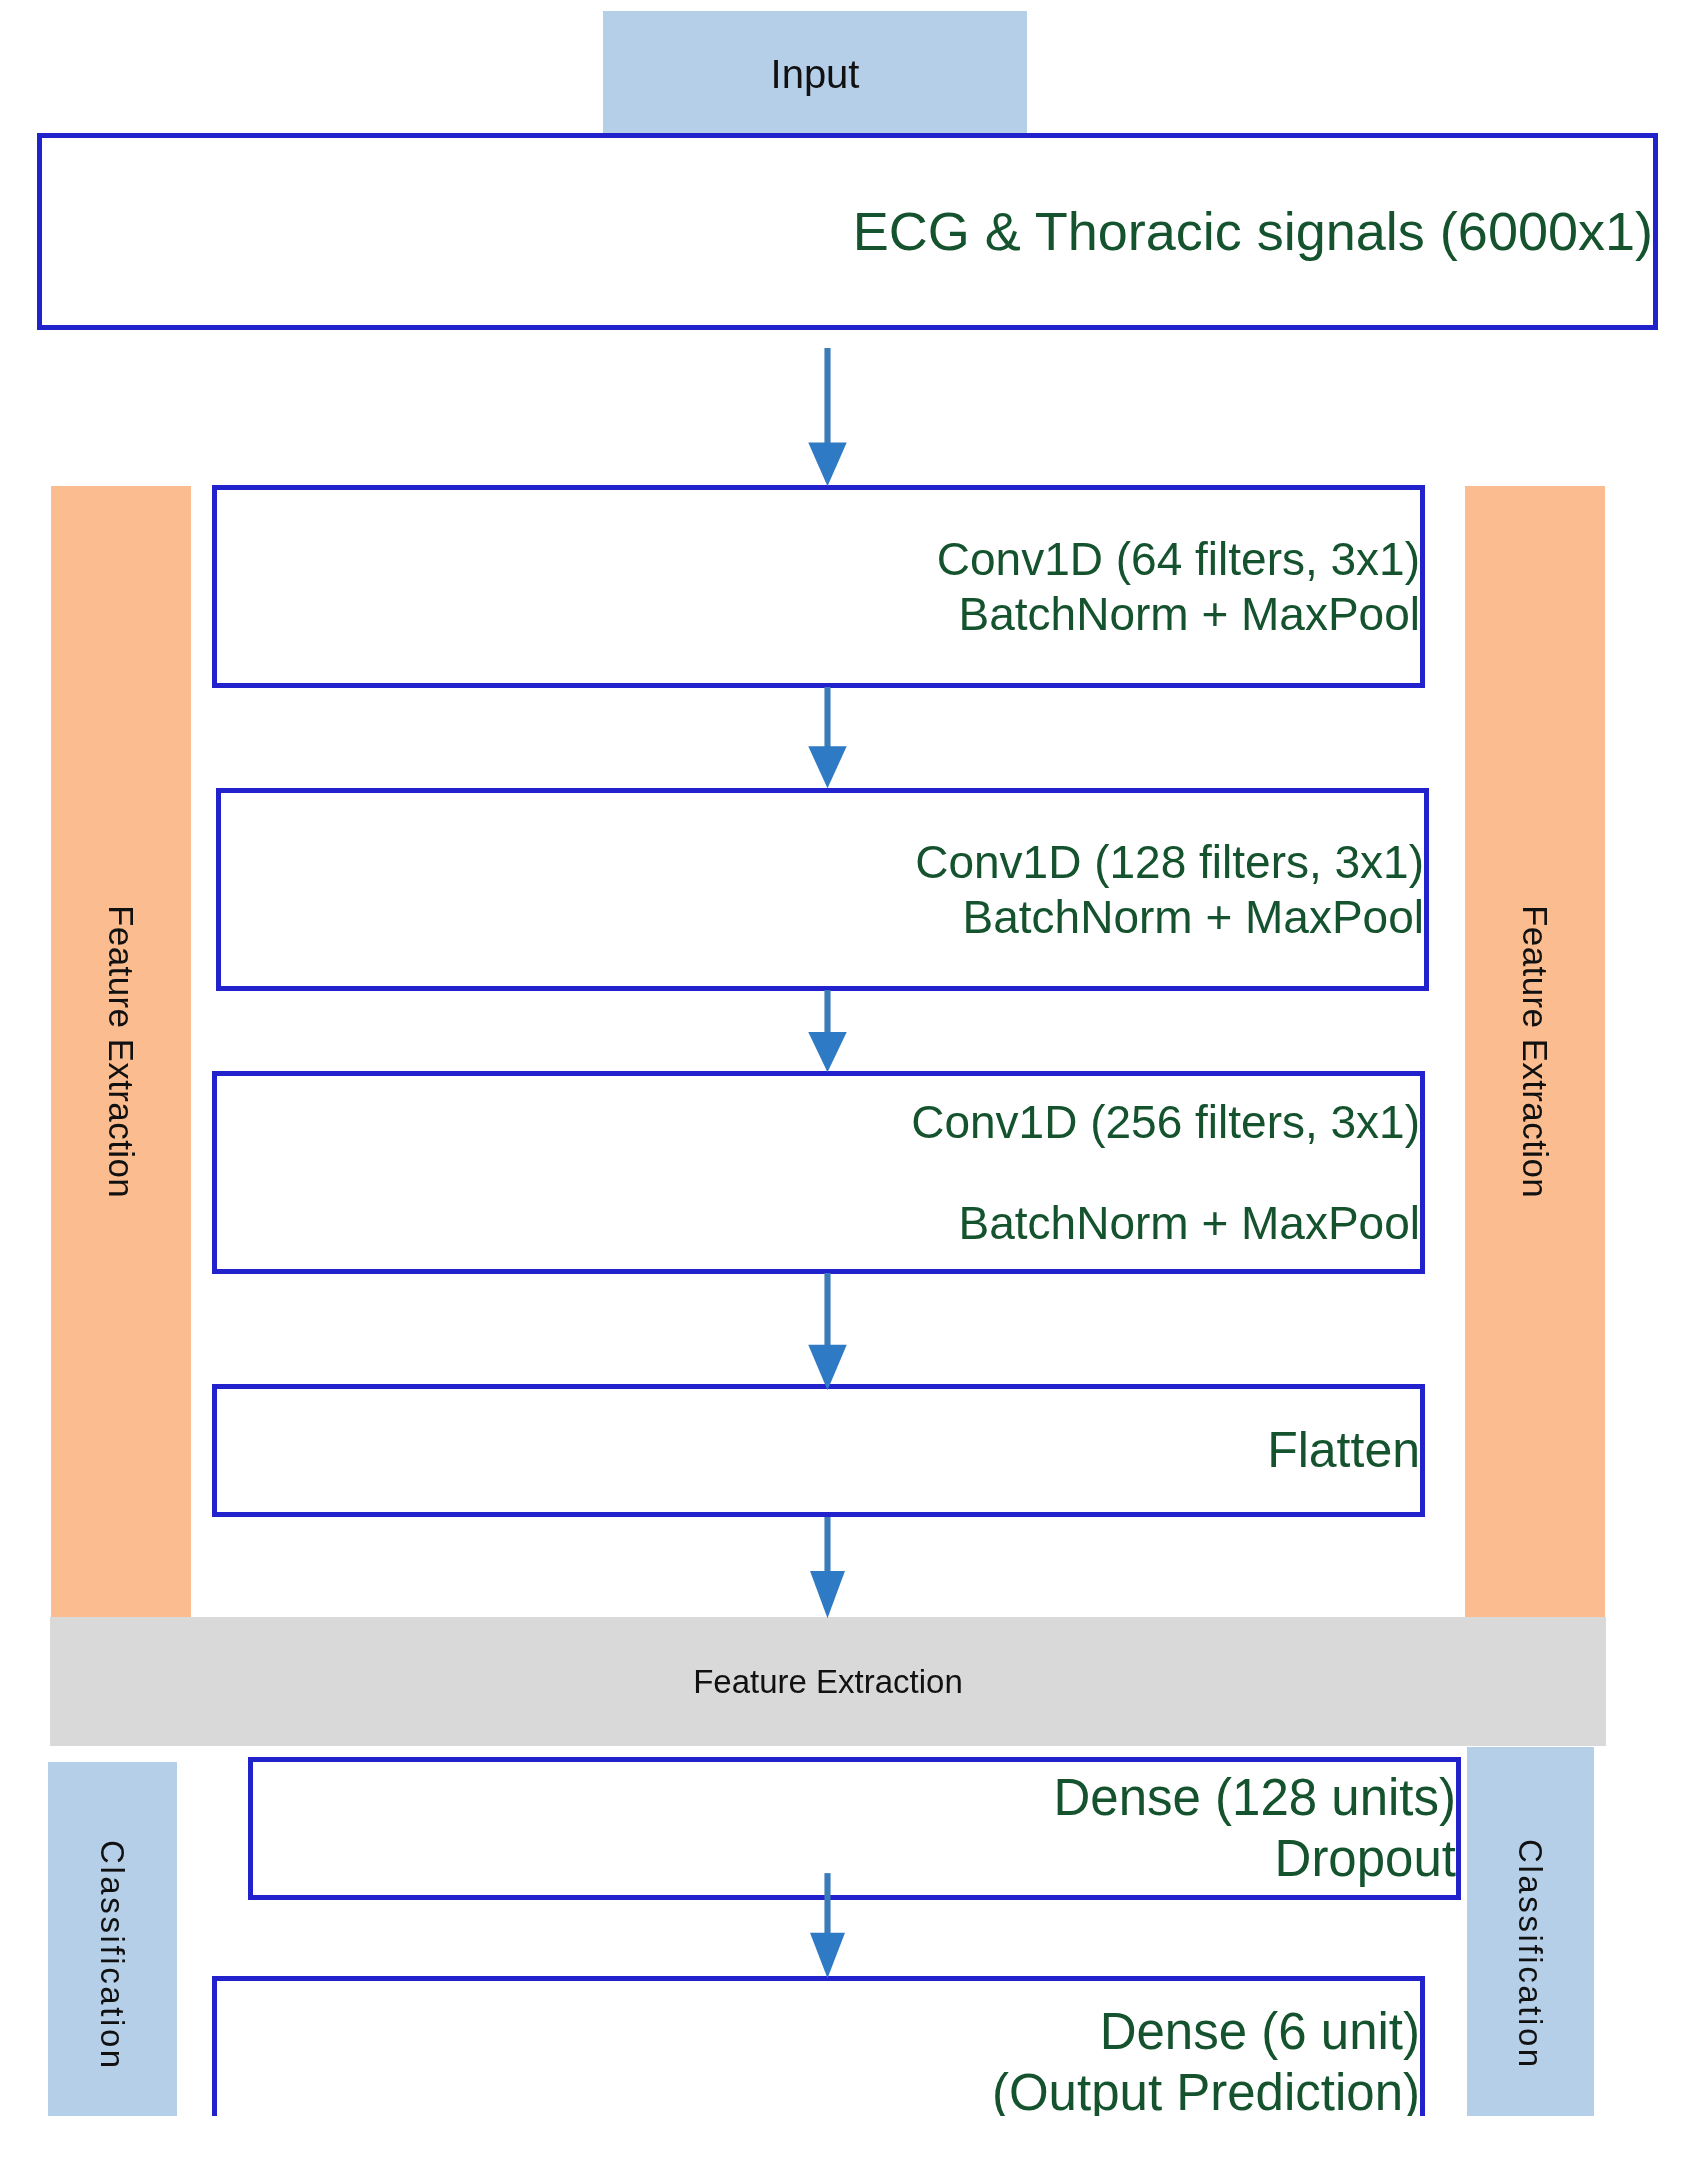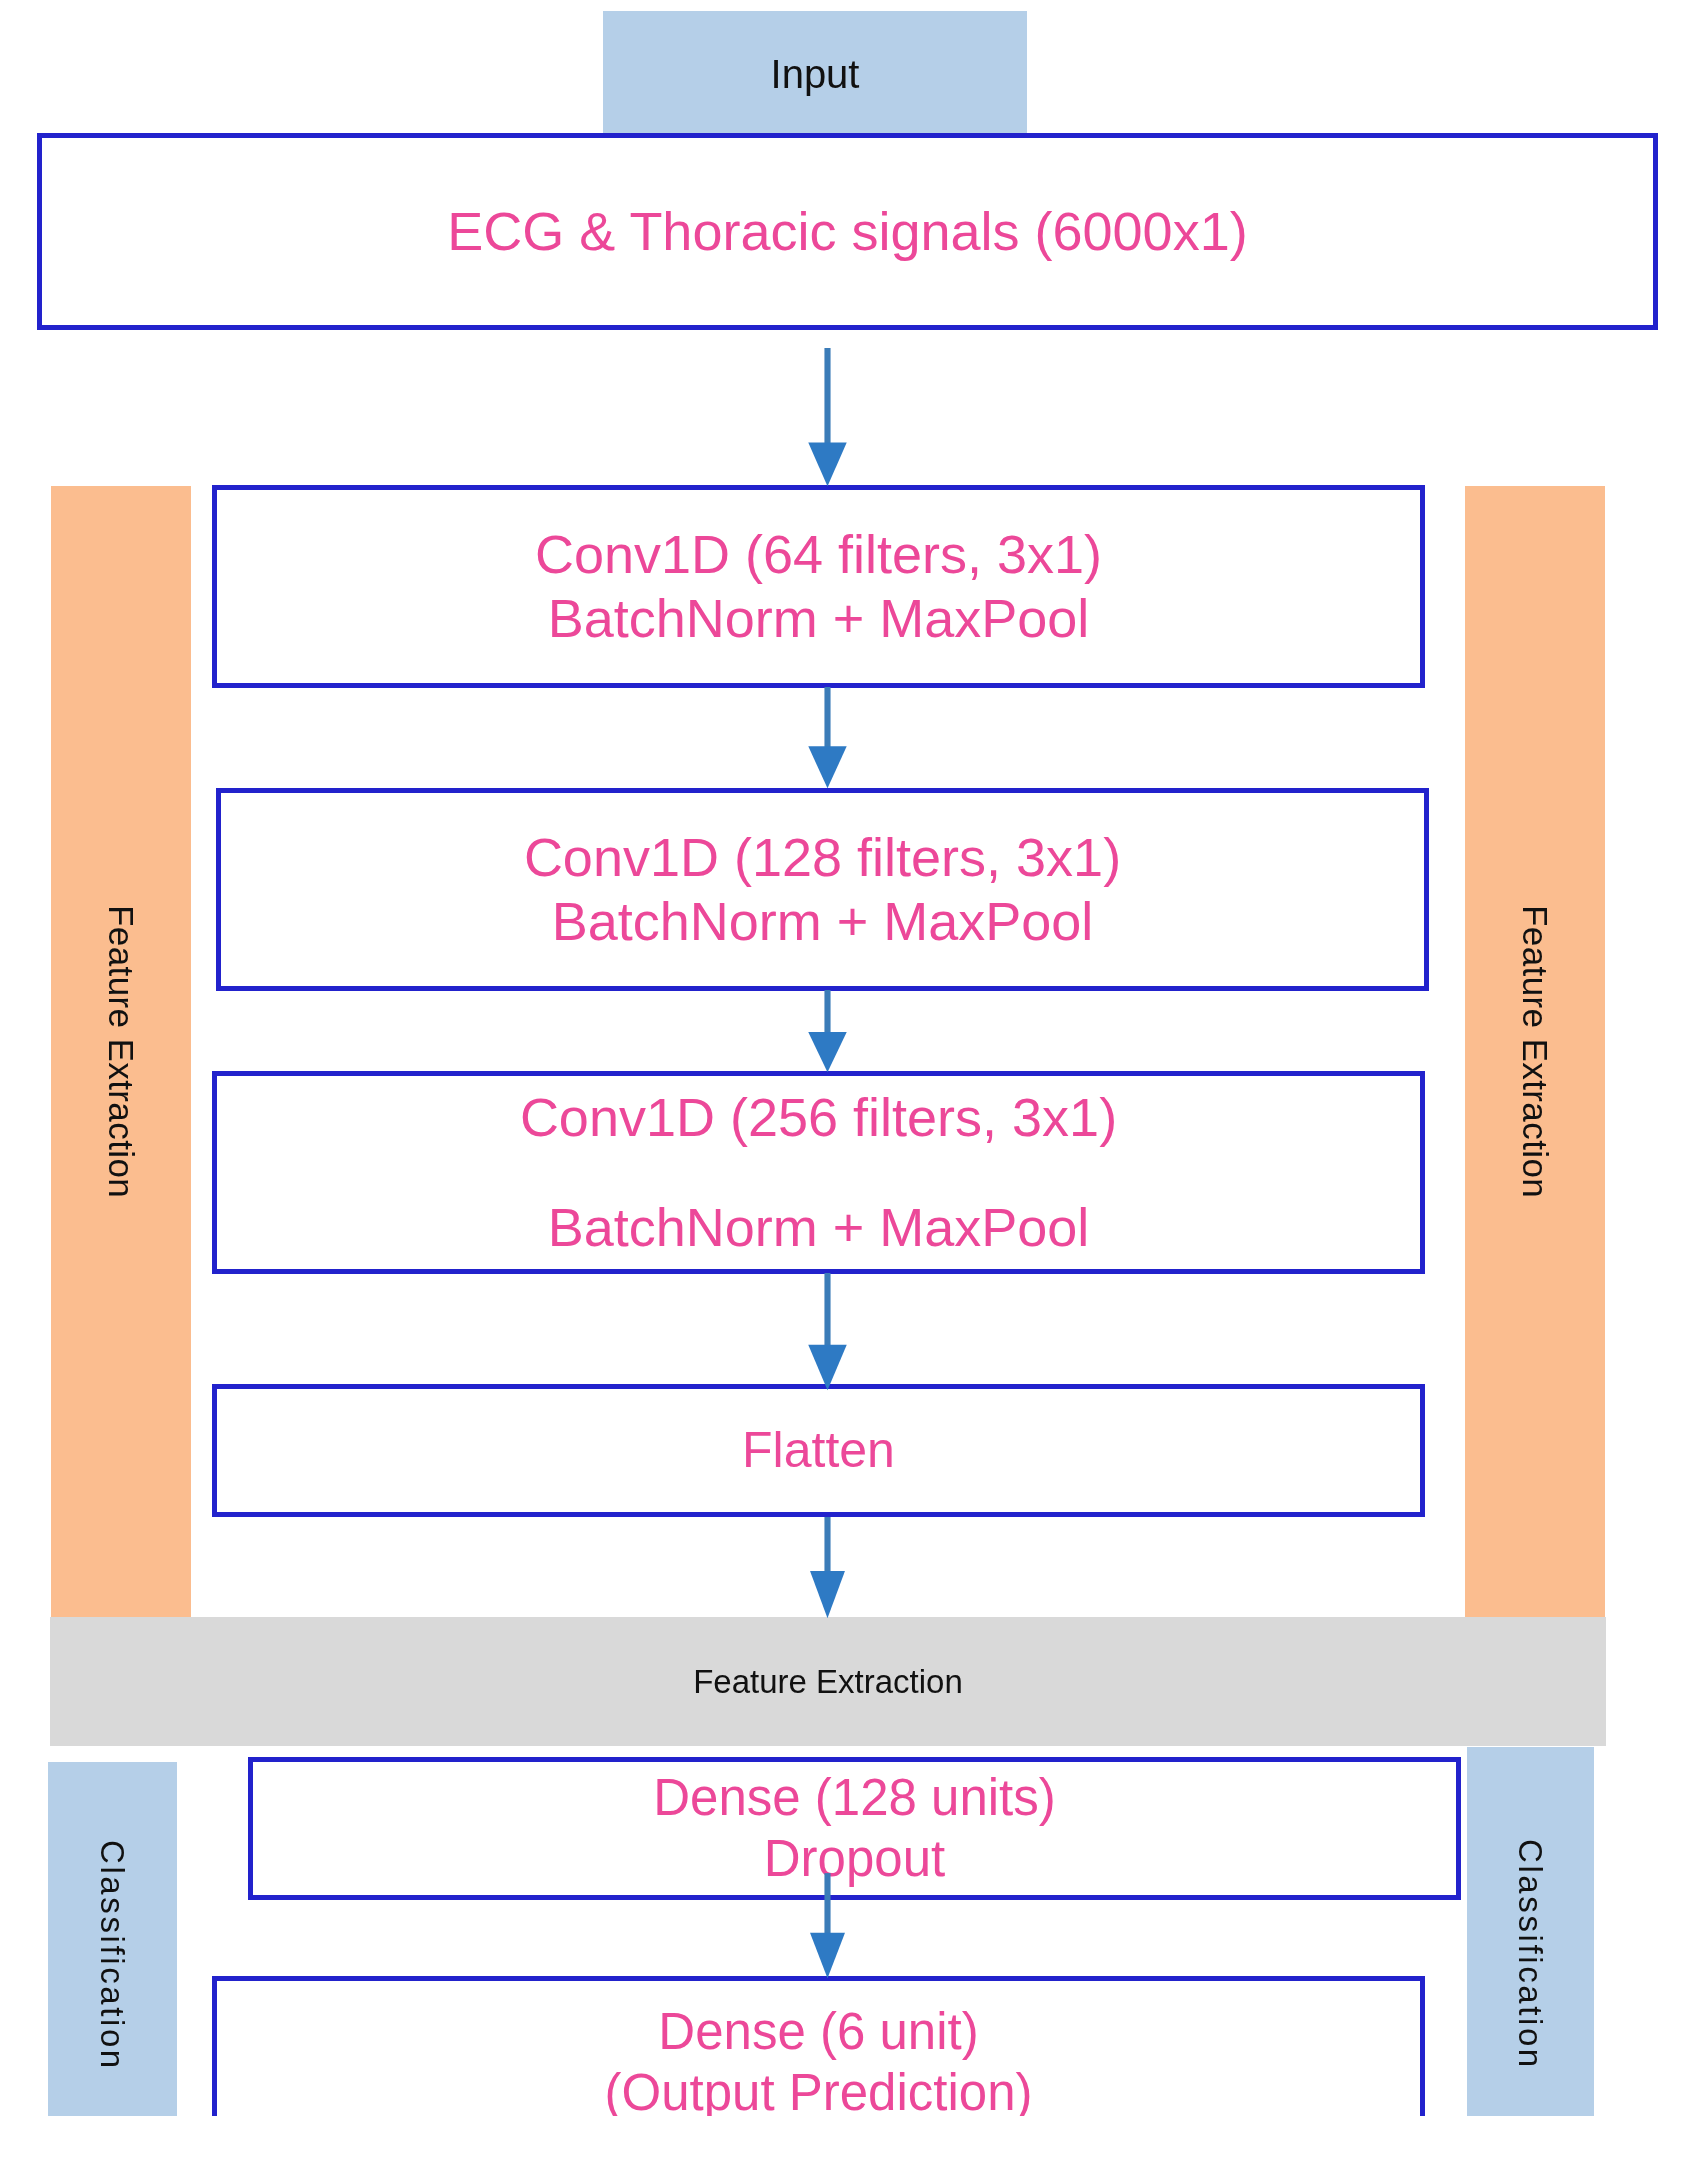--- a/index.html
+++ b/index.html
@@ -28,10 +28,10 @@
     background: #ffffff;
     display: flex;
     flex-direction: column;
-    align-items: center;
+    align-items: flex-end;
     justify-content: center;
     text-align: center;
-    color: #ec4899;
+    color: #14532d;
     z-index: 4;
   }
   .flowbox .line {

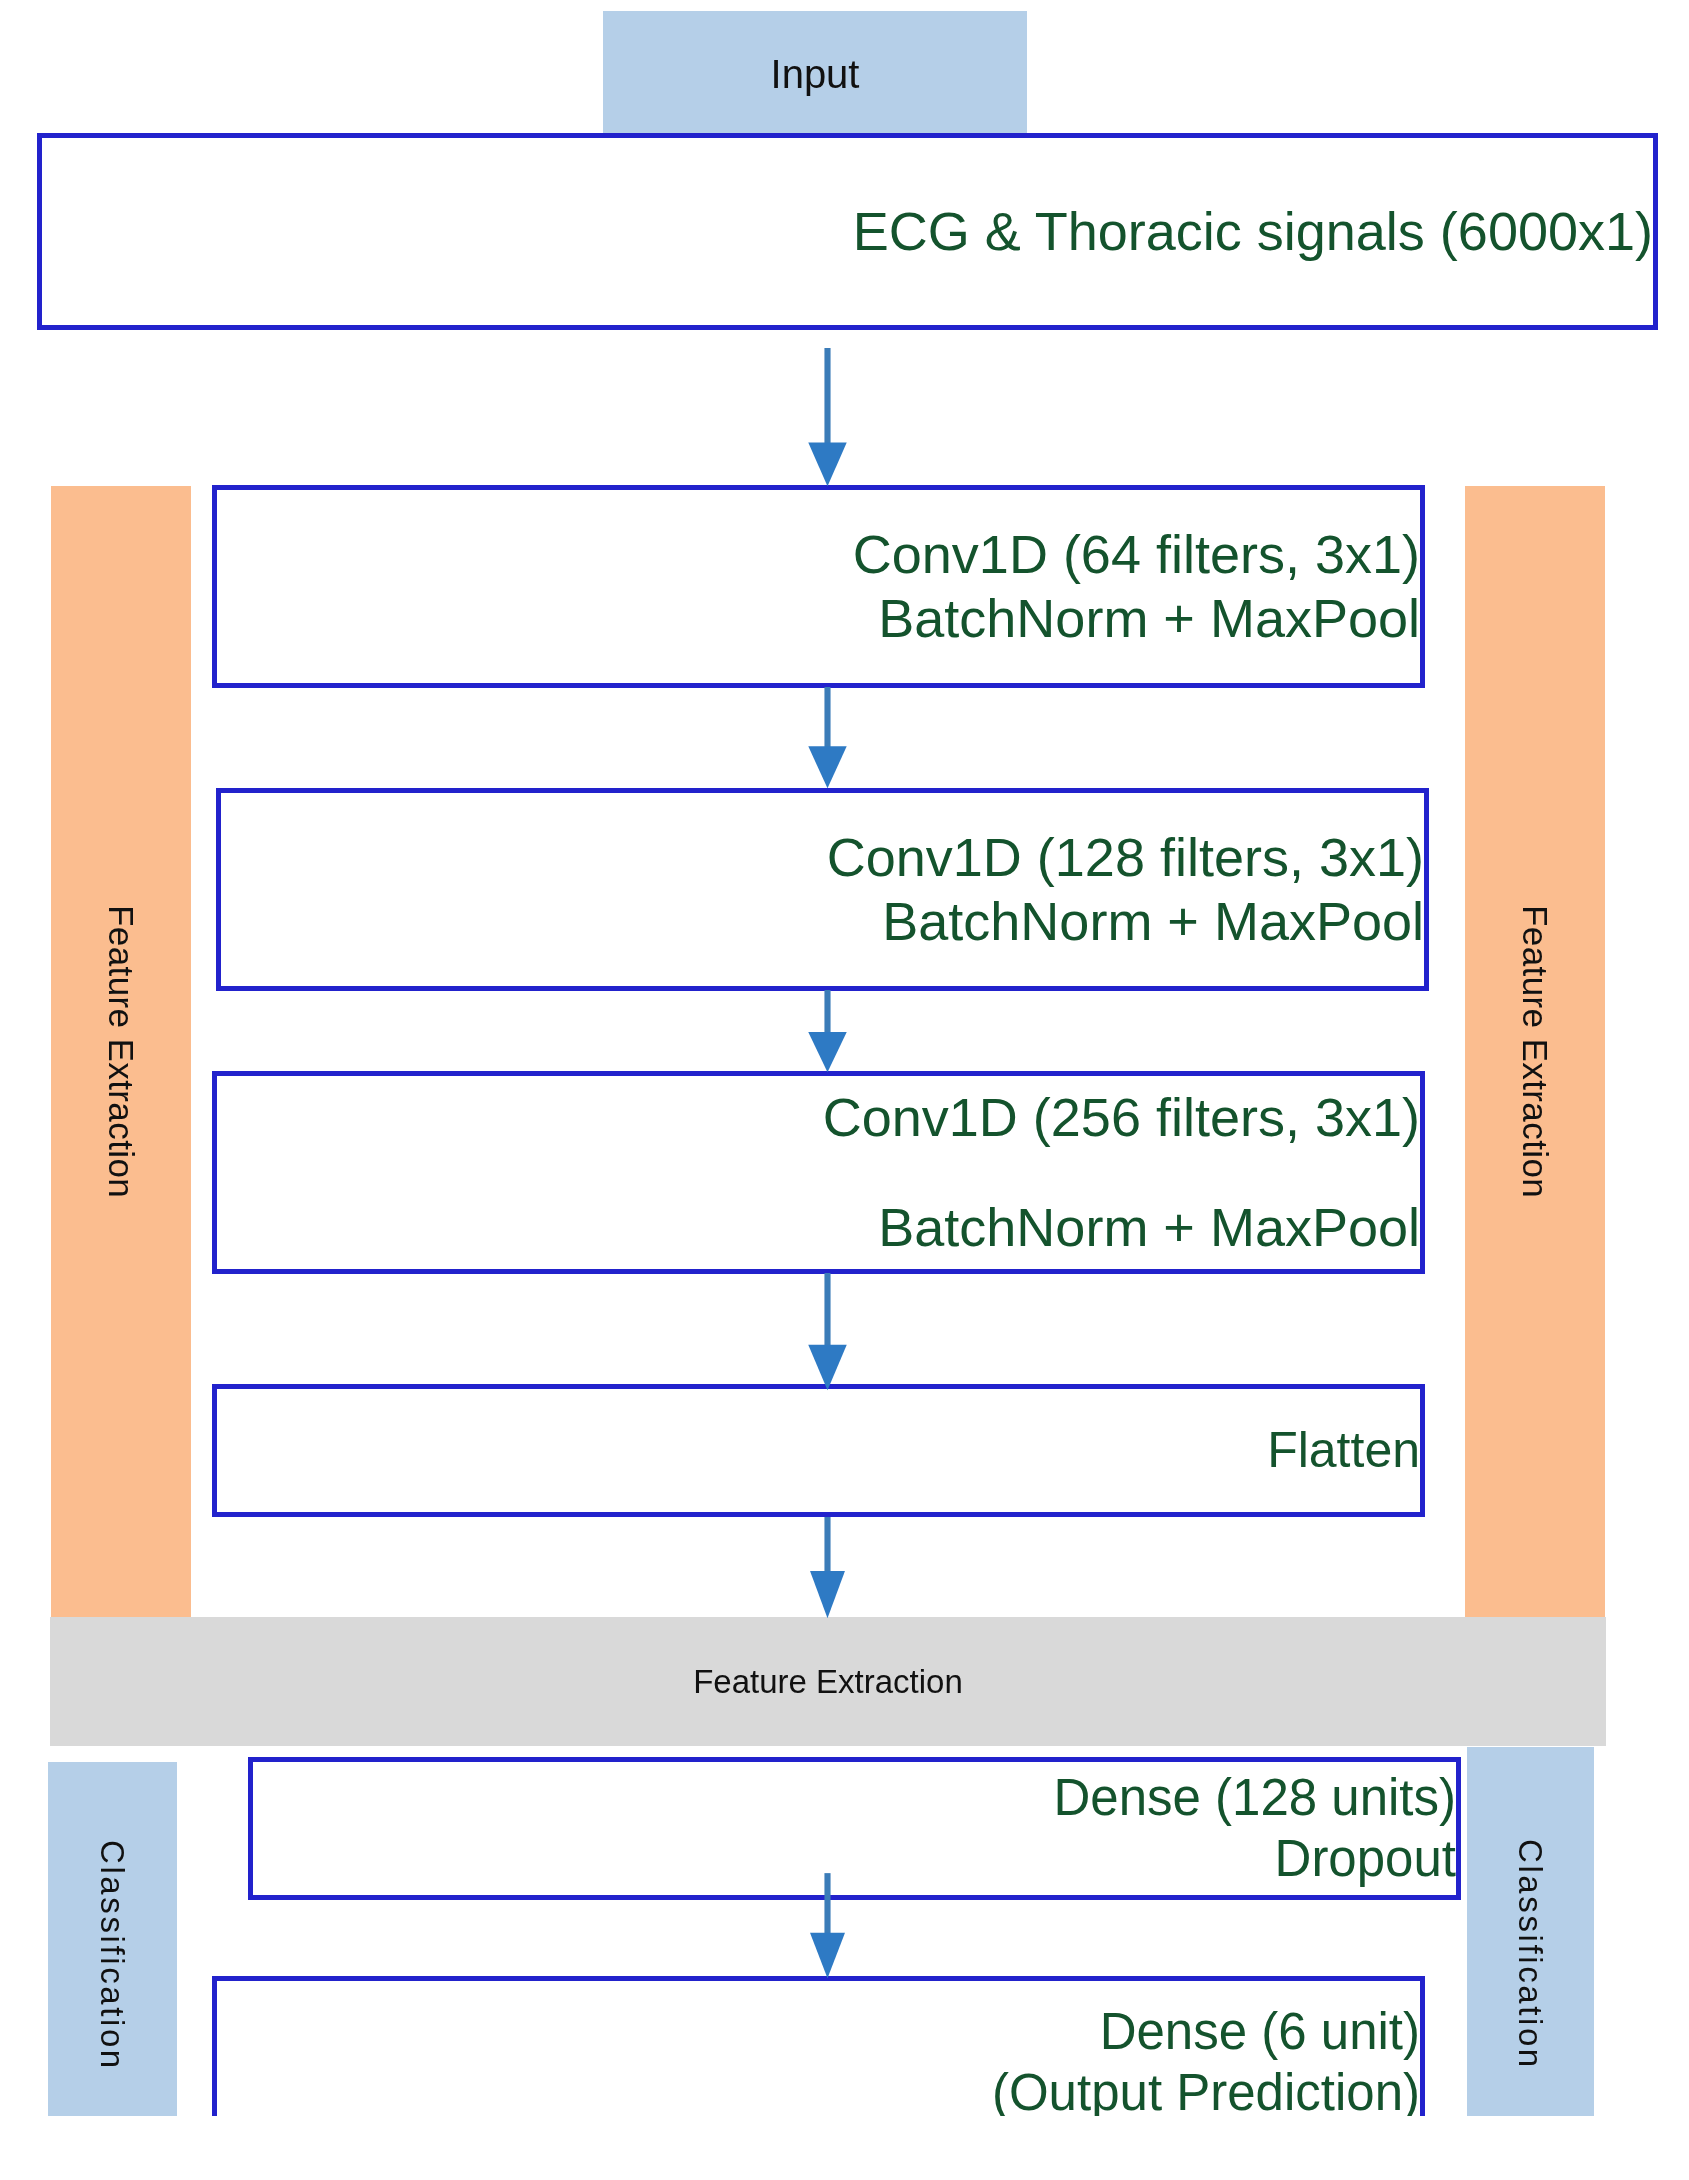--- a/index.html
+++ b/index.html
@@ -66,7 +66,7 @@
   
   .t-input   { font-size: 40px; }
   .t-signal  { font-size: 54px; }
-  .t-layer   { font-size: 54px; }
+  .t-layer   { font-size: 46px; }
   .t-flat    { font-size: 50px; }
   .t-dense   { font-size: 51px; }
   .t-sidefe  { font-size: 35px; letter-spacing: 0.4px; }

